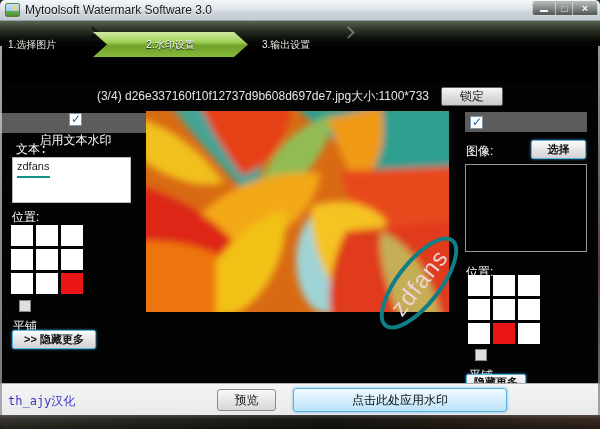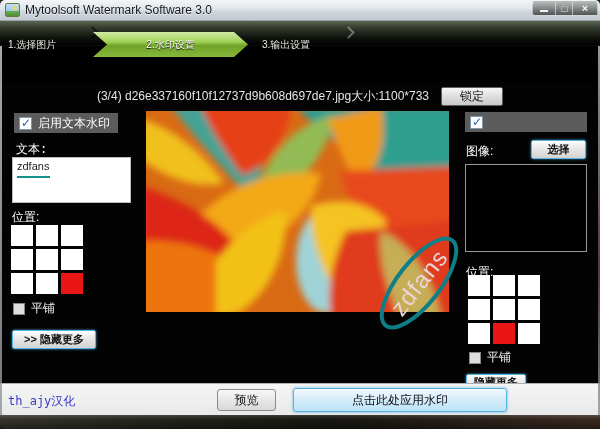--- a/index.html
+++ b/index.html
@@ -127,7 +127,7 @@
       <button class="btn-lock">锁定</button>
     </div>
 
-    <div class="panel-header" style="left:14px; top:31px; width:104px;">
+    <div class="panel-header" style="left:0; top:31px; width:146px;flex-direction:column;">
       <span class="checkbox checked"></span>
       <span class="lbl">启用文本水印</span>
     </div>

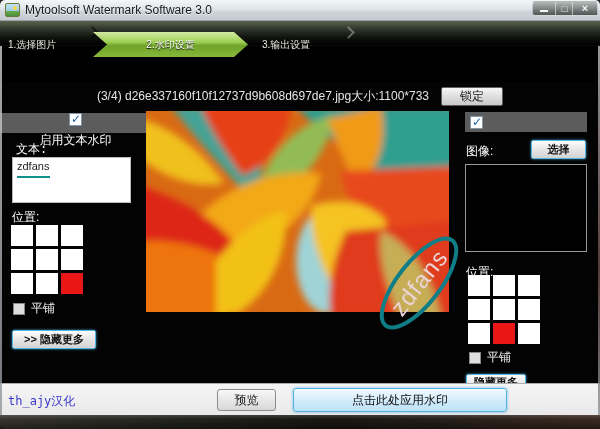--- a/index.html
+++ b/index.html
@@ -63,7 +63,7 @@
   .pos-grid .cell { background:#fff; cursor:pointer; }
   .pos-grid .cell.selected { background:#ea1515; }
 
-  .tile-row { position:absolute; display:flex; align-items:center; gap:6px; }
+  .tile-row { position:absolute; display:flex; align-items:center; gap:6px;flex-direction:column; }
   .tile-row .lbl { color:#f0f0f0; font-size:12px; }
 
   .btn-cyan { border:1px solid #56b4e4; border-radius:2px; color:#111; font-size:11px; font-weight:bold;

